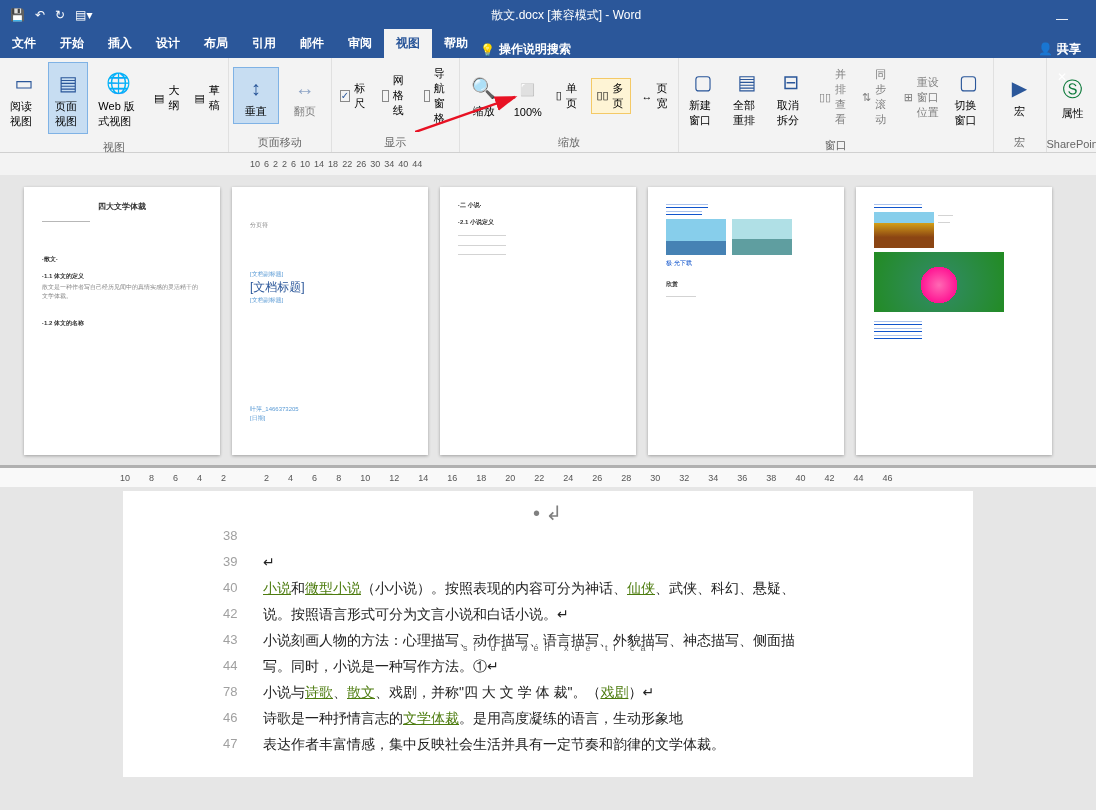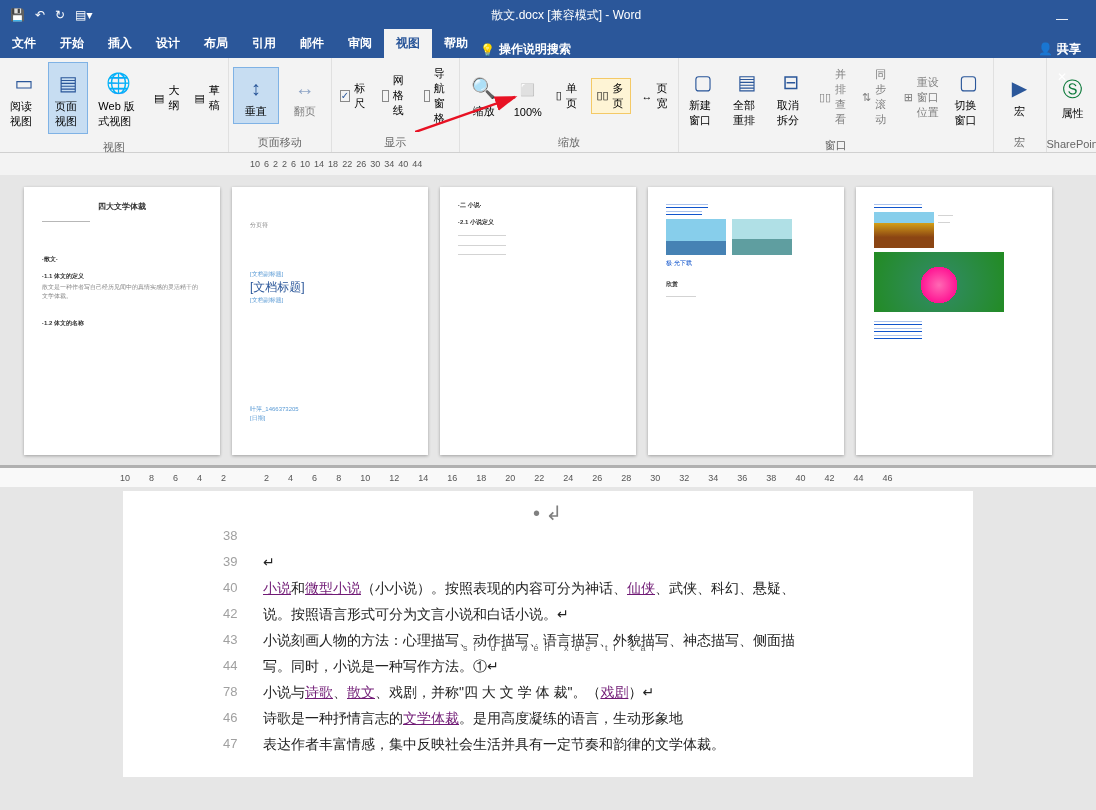--- a/index.html
+++ b/index.html
@@ -67,7 +67,7 @@
 .doc-line { display: flex; gap: 16px; margin-bottom: 4px; font-size: 14px; line-height: 22px; }
 .doc-lnum { color: #a0a0a0; width: 24px; text-align: left; font-size: 13px; }
 .doc-text { flex: 1; color: #222; }
-.doc-text a { color: #701a75; text-decoration: underline; }
+.doc-text a { color: #4d7c0f; text-decoration: underline; }
 .section-mark { color: #808080; font-size: 20px; margin-left: 310px; }
 .pinyin { font-size: 9px; color: #666; position: relative; top: -8px; }
 </style>

